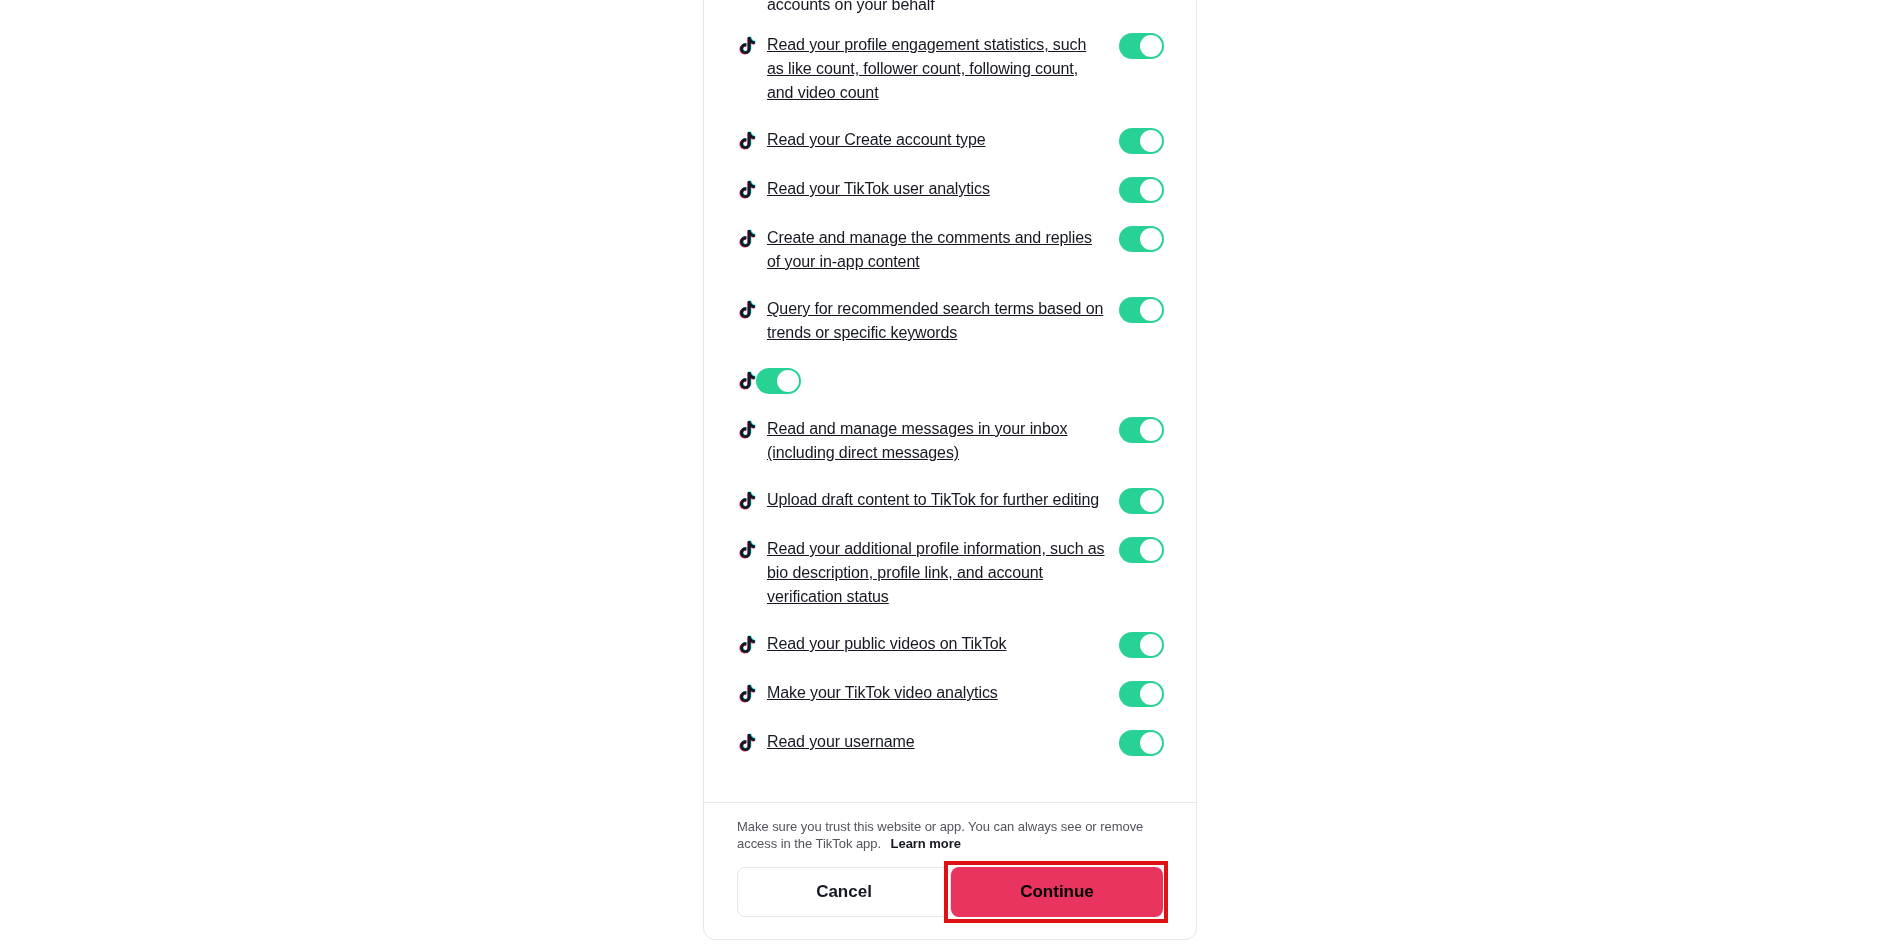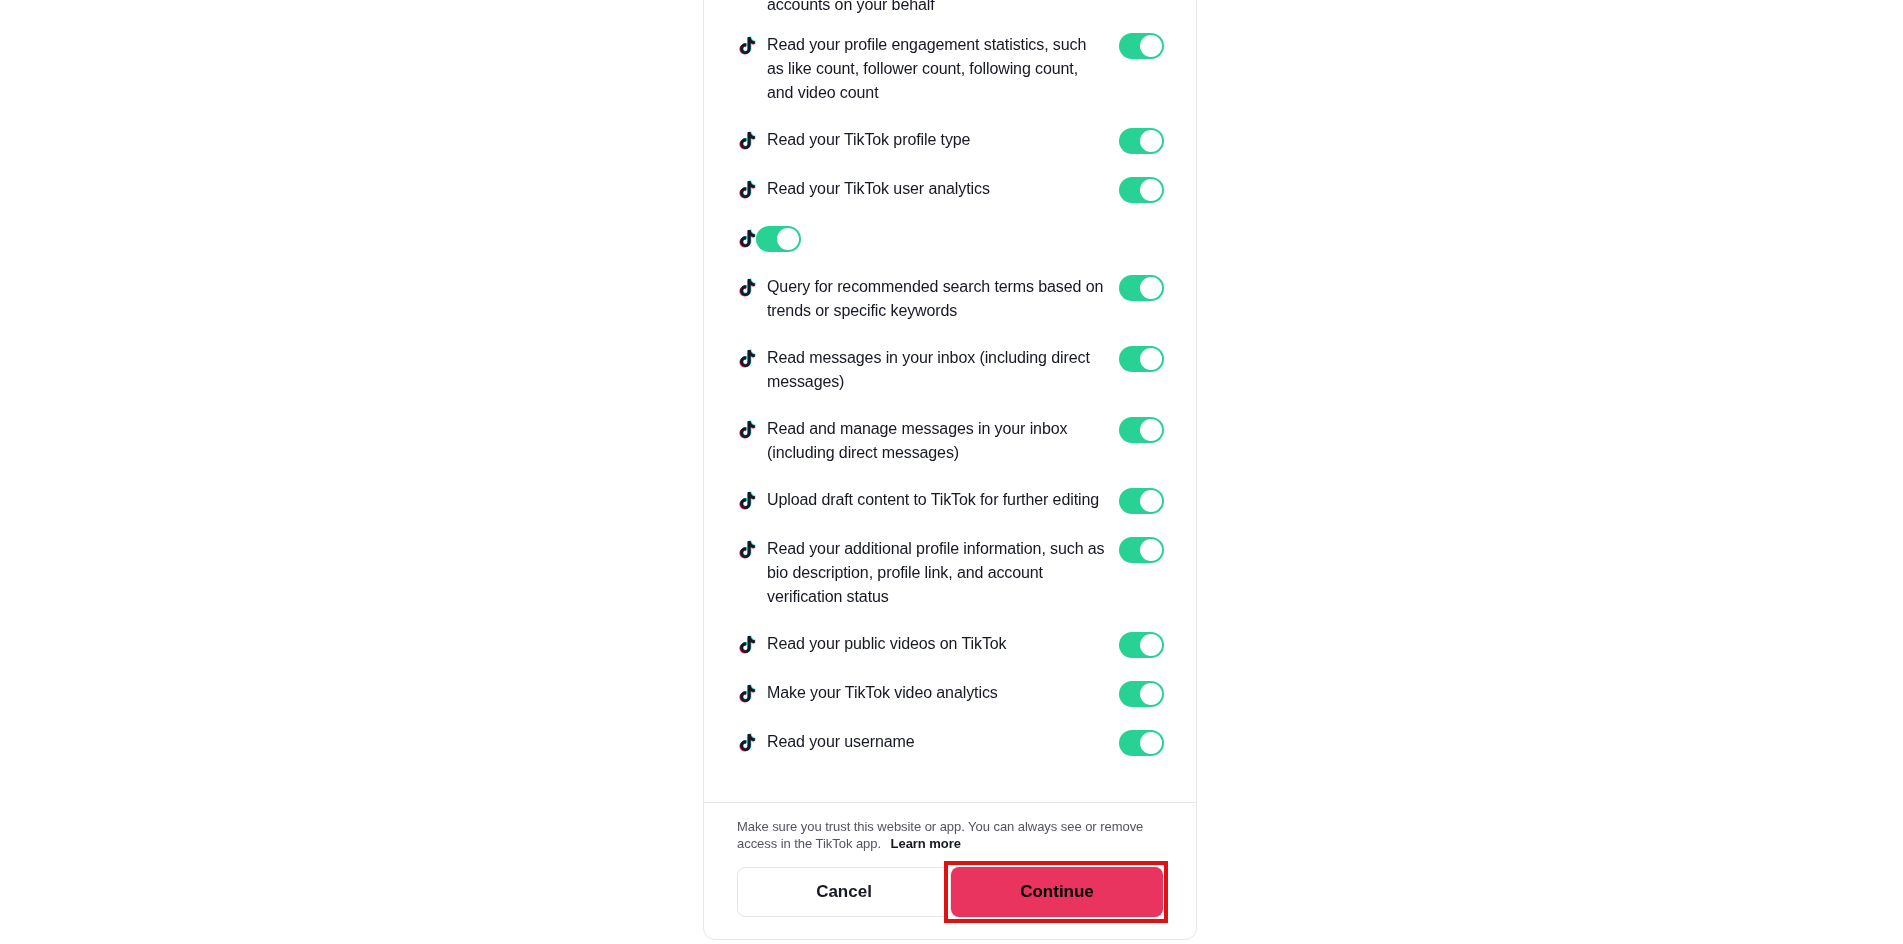--- a/index.html
+++ b/index.html
@@ -63,6 +63,7 @@
     color: #161823;
     letter-spacing: -0.1px;
     max-width: 340px;
+    text-decoration: underline;
   }
 
   .toggle {

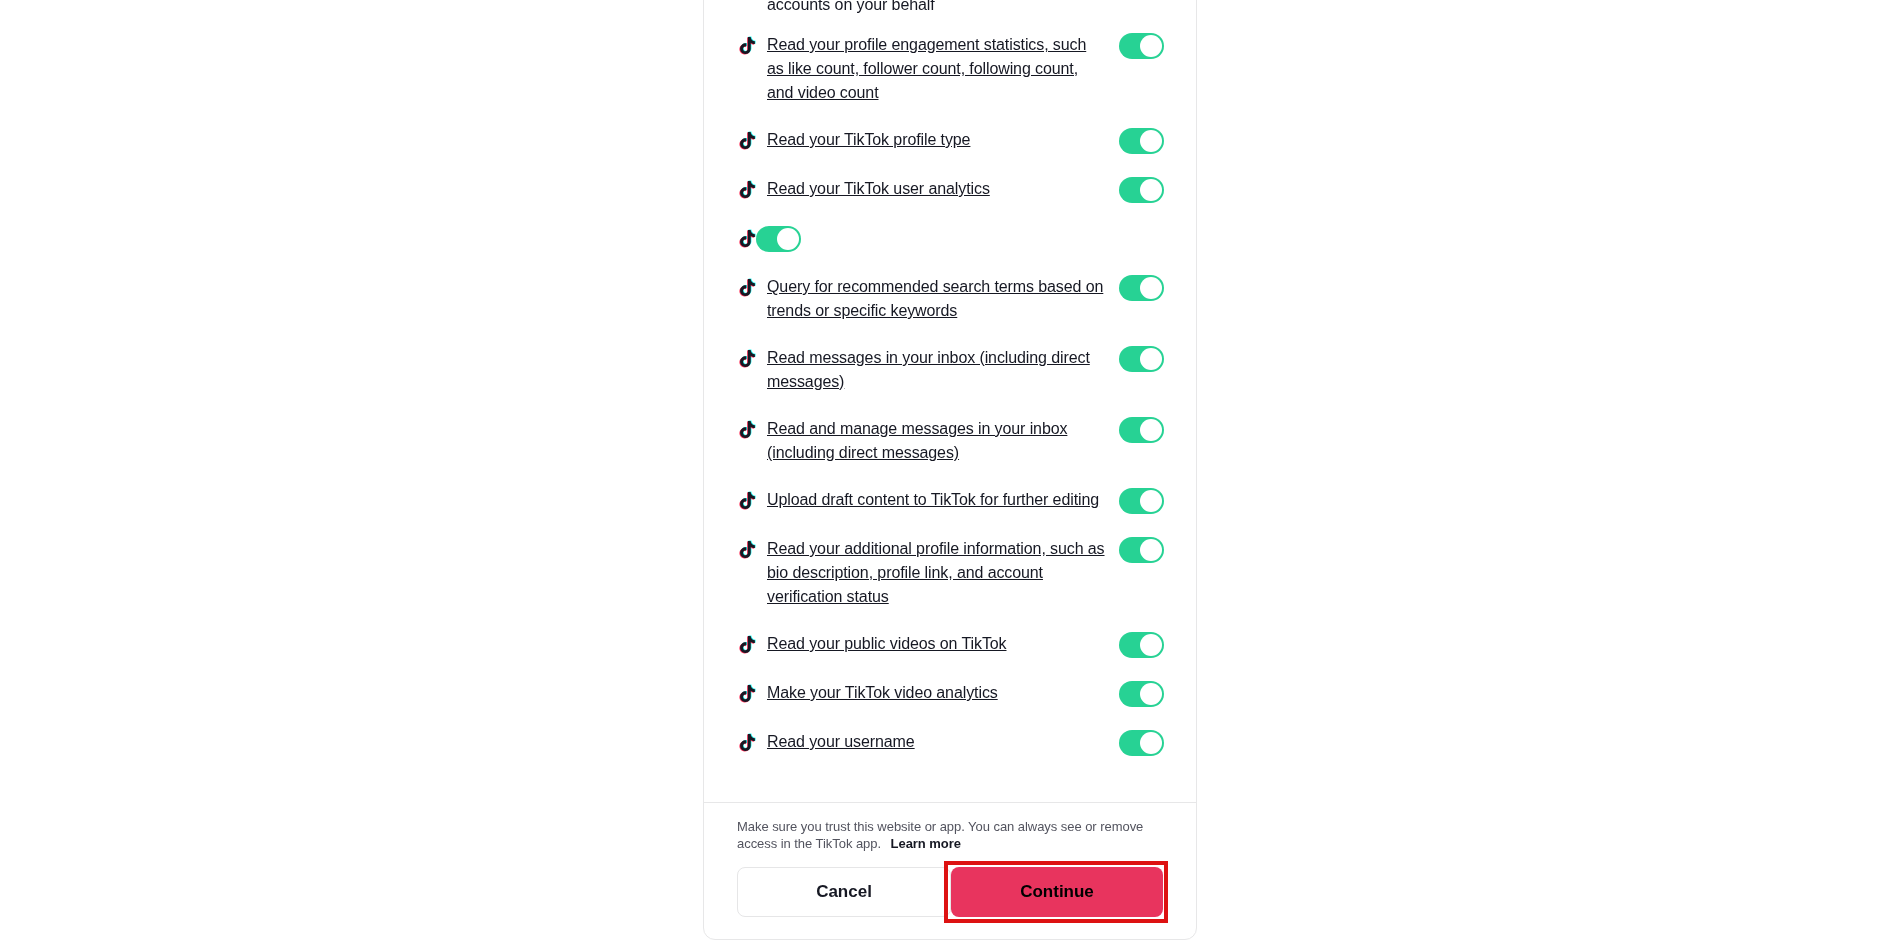--- a/index.html
+++ b/index.html
@@ -178,7 +178,7 @@
         </g>
       </svg>
     </span>
-    <span class="perm-label">Read your TikTok profile type</span>
+    <span class="perm-label">Read your Create account type</span>
     <span class="toggle">
       <span class="knob"></span>
     </span>

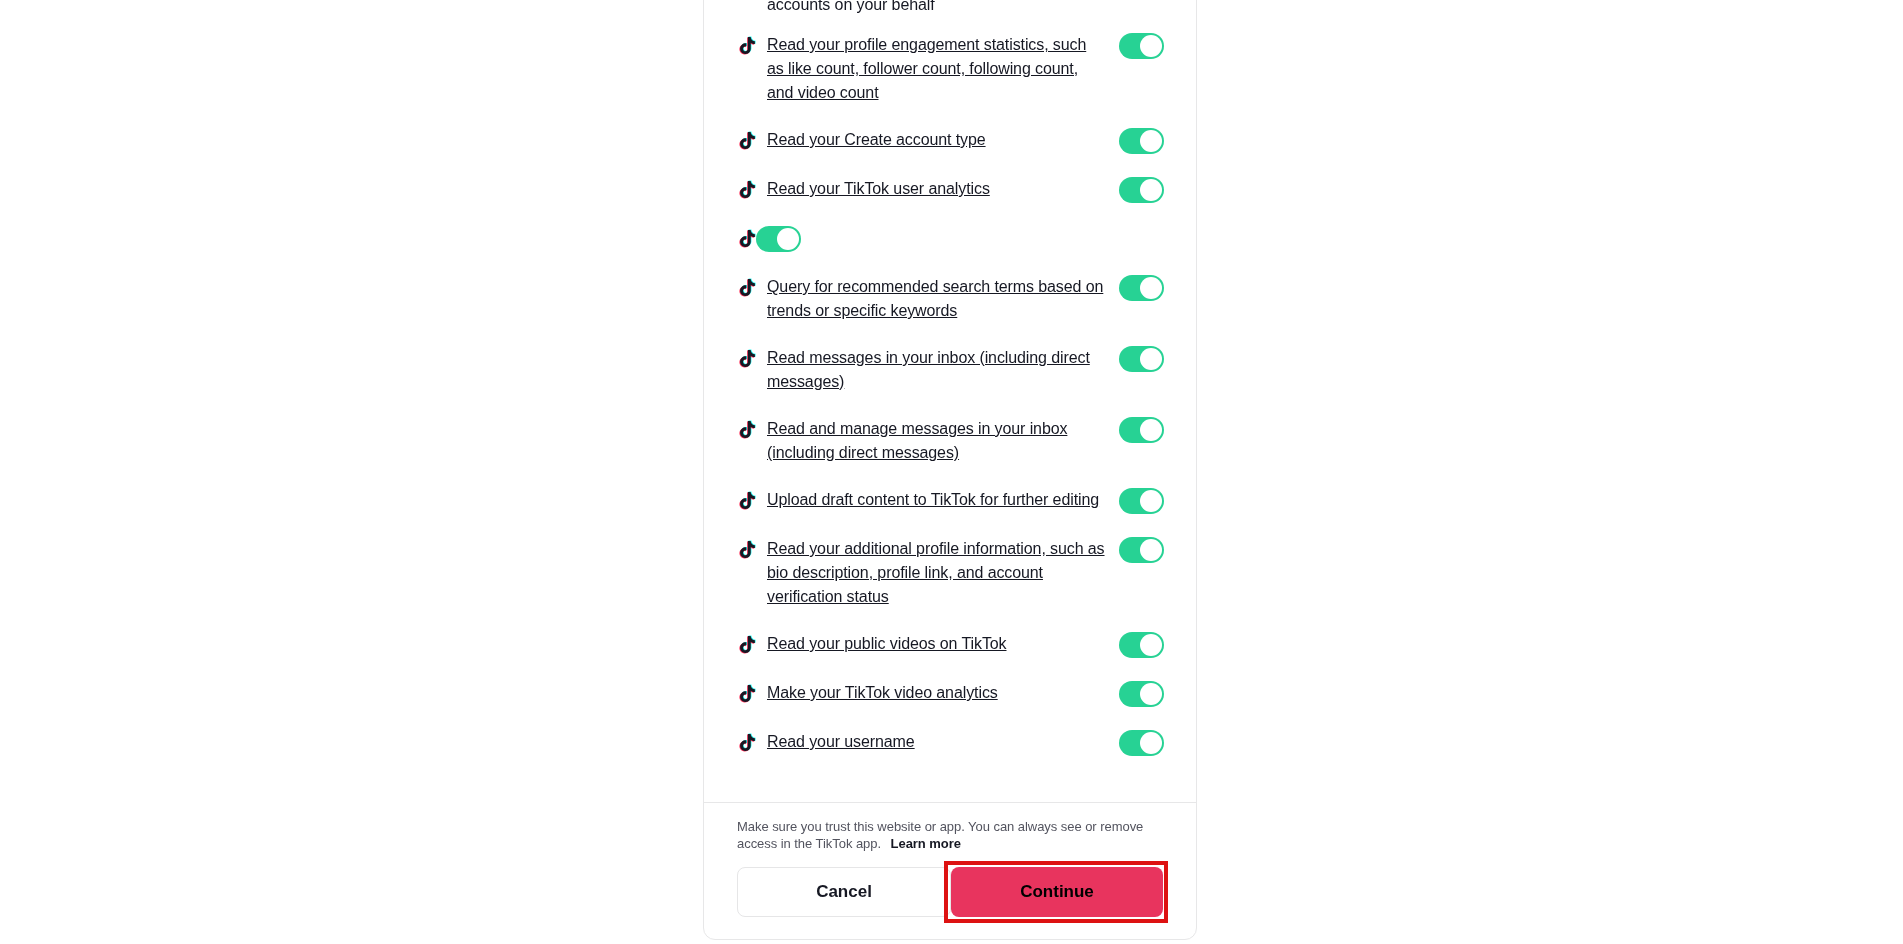--- a/index.html
+++ b/index.html
@@ -208,6 +208,7 @@
         </g>
       </svg>
     </span>
+    <span class="perm-label">Create and manage the comments and replies of your in-app content</span>
     <span class="toggle">
       <span class="knob"></span>
     </span>

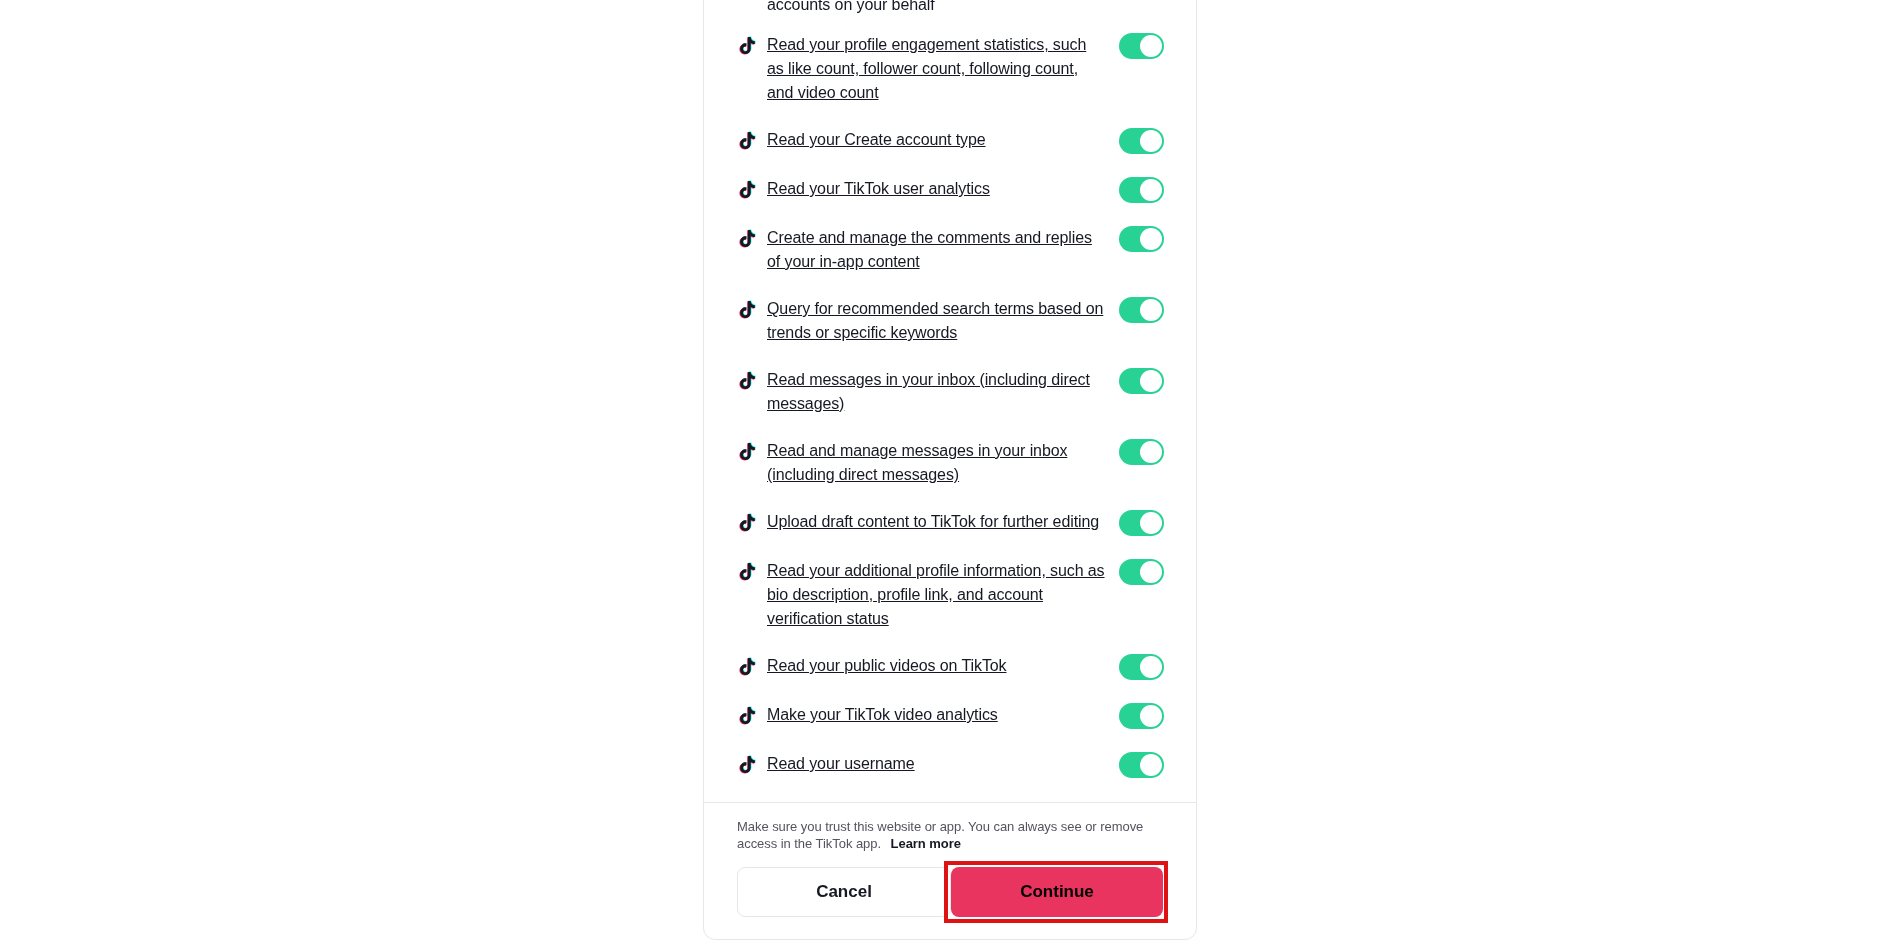--- a/index.html
+++ b/index.html
@@ -238,7 +238,6 @@
         </g>
       </svg>
     </span>
-    <span class="perm-label">Read messages in your inbox (including direct messages)</span>
     <span class="toggle">
       <span class="knob"></span>
     </span>

